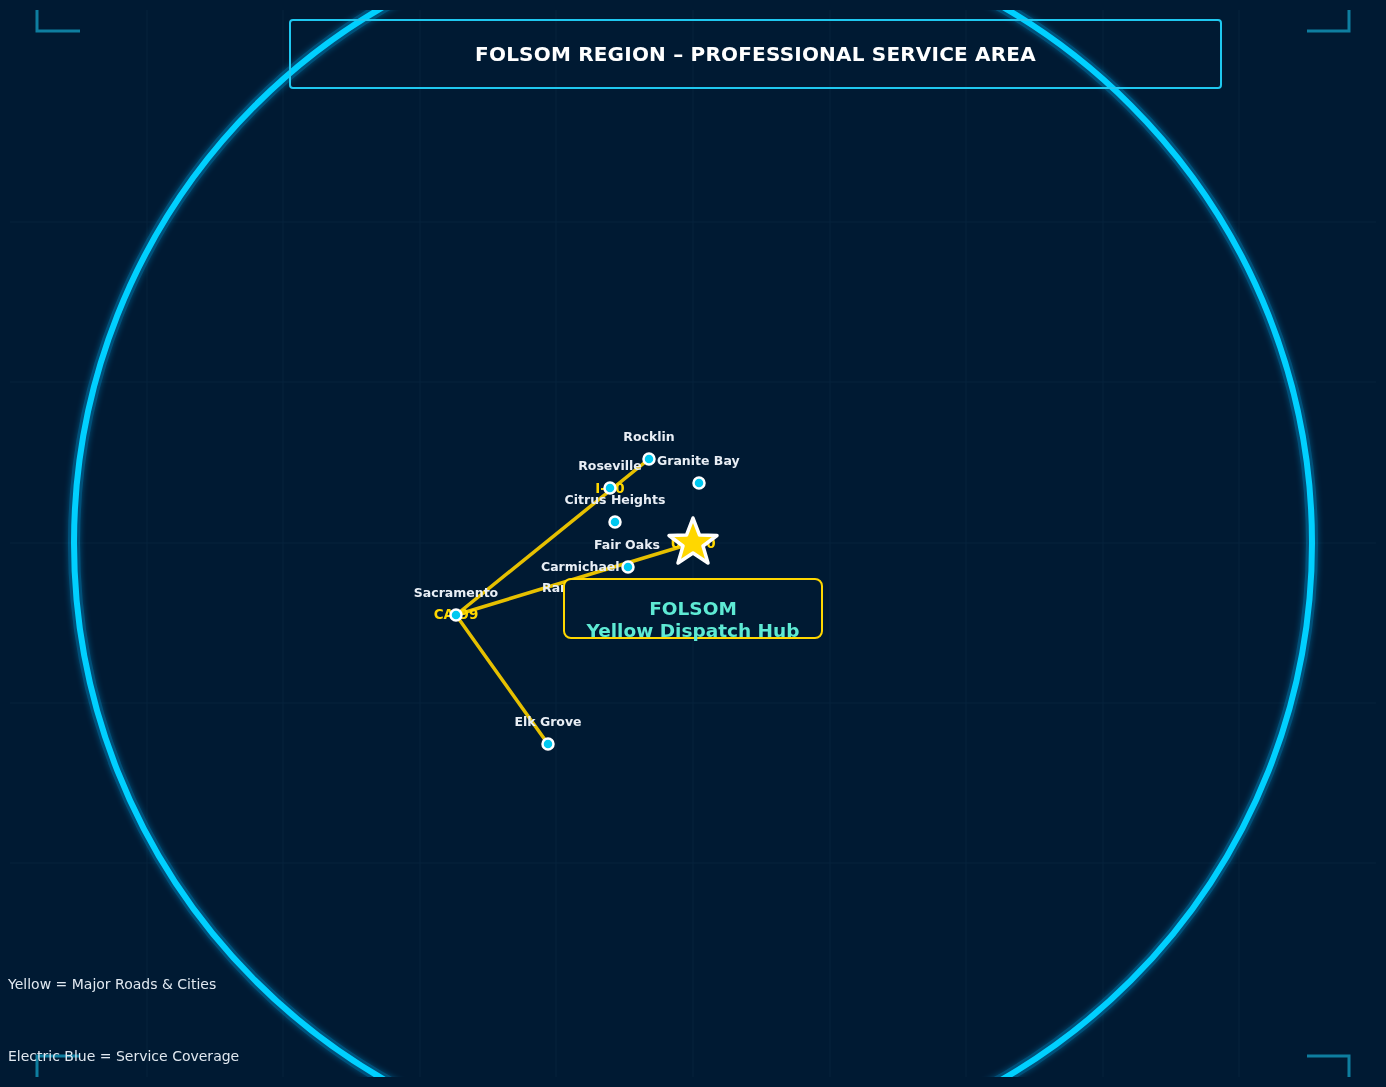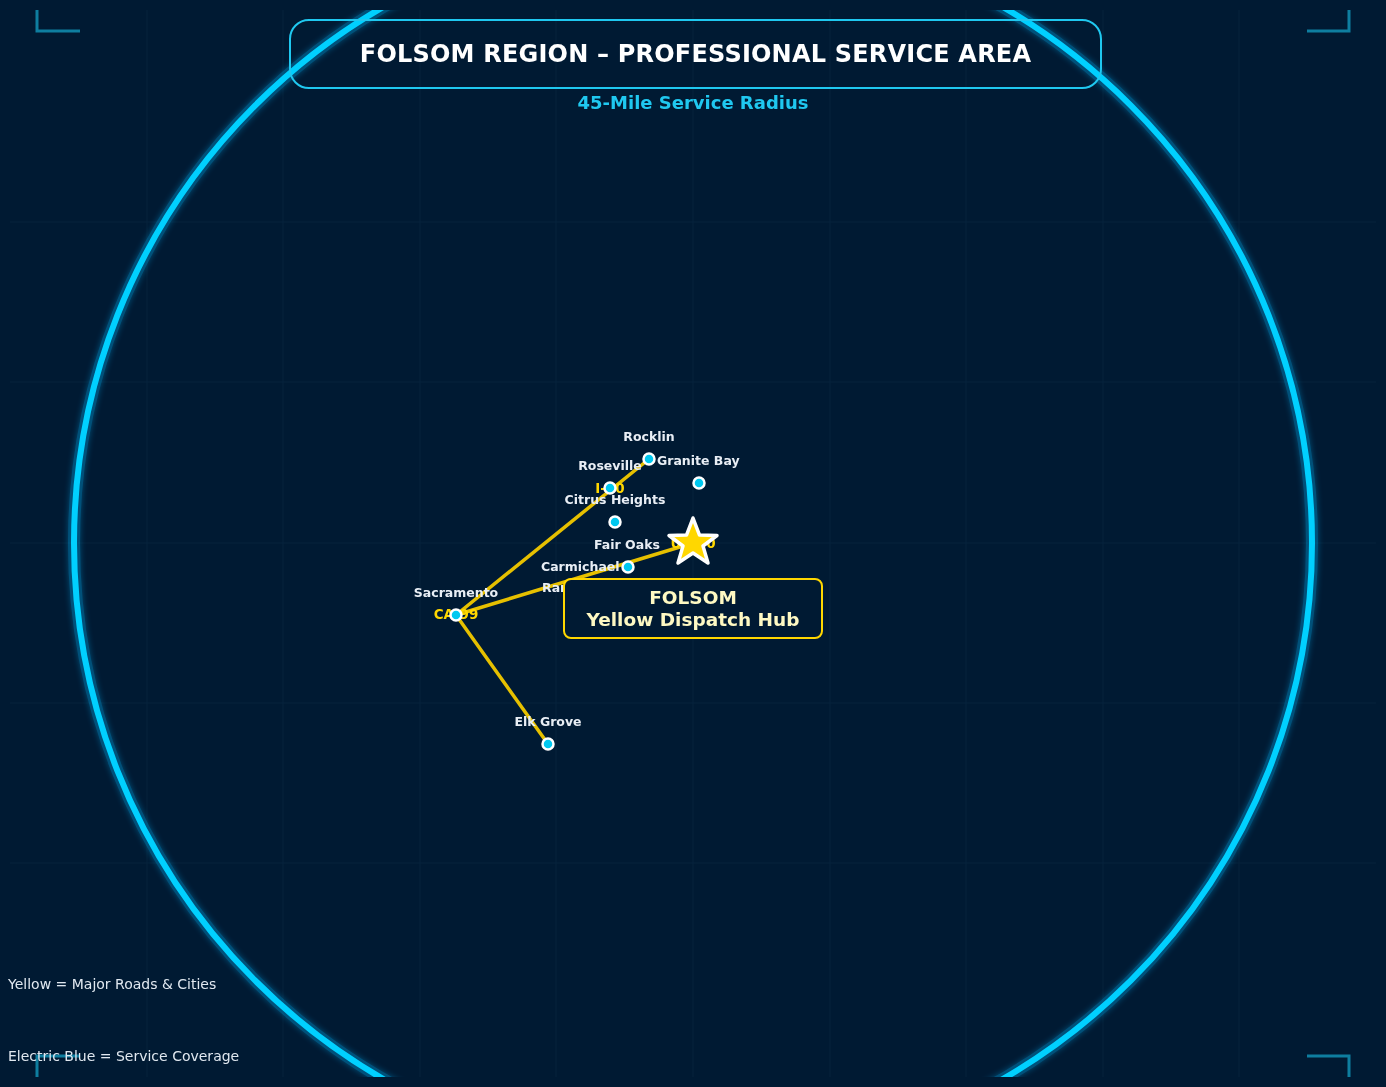--- a/index.html
+++ b/index.html
@@ -14,10 +14,10 @@
   .city-label { font-family: "DejaVu Sans", sans-serif; font-weight: bold; font-size: 12.5px; fill: #e8eef5; }
   .road-label { font-family: "DejaVu Sans", sans-serif; font-weight: bold; font-size: 13.5px; fill: #ffd700; }
   .title-box {
-    position: absolute; left: 289px; top: 19px; width: 813px; height: 70px;
-    border: 2.5px solid #1fc8f0; border-radius: 20px; box-sizing: border-box;
+    position: absolute; left: 289px; top: 19px; width: 933px; height: 70px;
+    border: 2.5px solid #1fc8f0; border-radius: 4px; box-sizing: border-box;
     display: flex; align-items: center; justify-content: center;
-    color: #ffffff; font-weight: bold; font-size: 24px; letter-spacing: 0.2px;
+    color: #ffffff; font-weight: bold; font-size: 20px; letter-spacing: 0.2px;
     white-space: nowrap;
   }
   .subtitle {

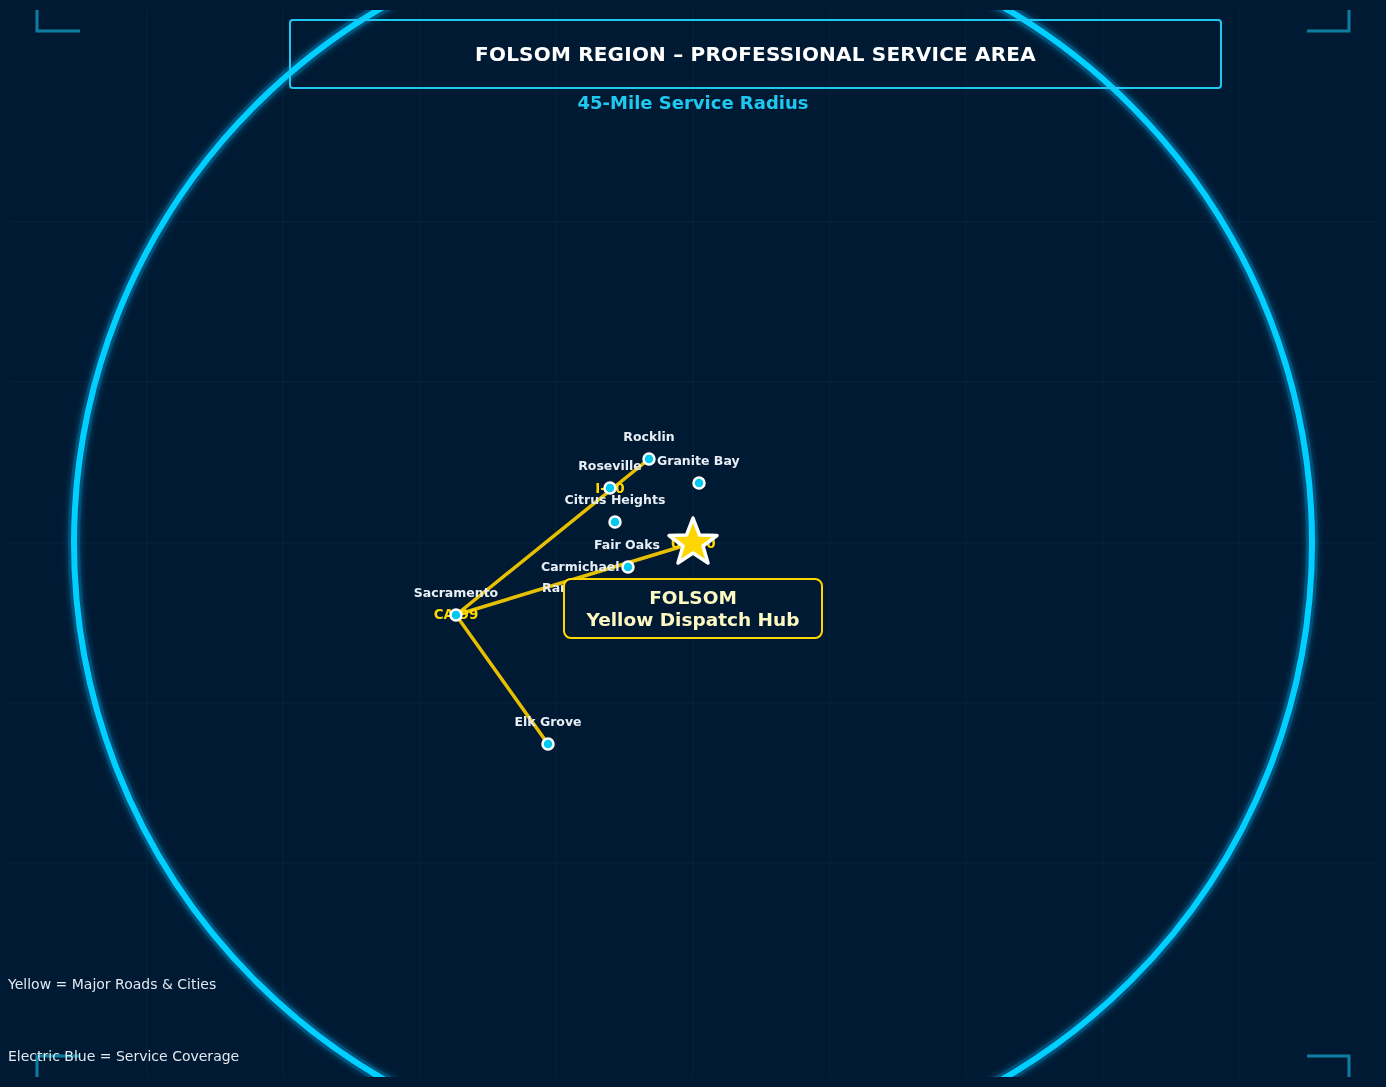--- a/index.html
+++ b/index.html
@@ -121,7 +121,6 @@
   </svg>
 
   <div class="title-box">FOLSOM REGION – PROFESSIONAL SERVICE AREA</div>
-  <div class="subtitle">45-Mile Service Radius</div>
 
   <div class="hub-box">
     <div>FOLSOM</div>

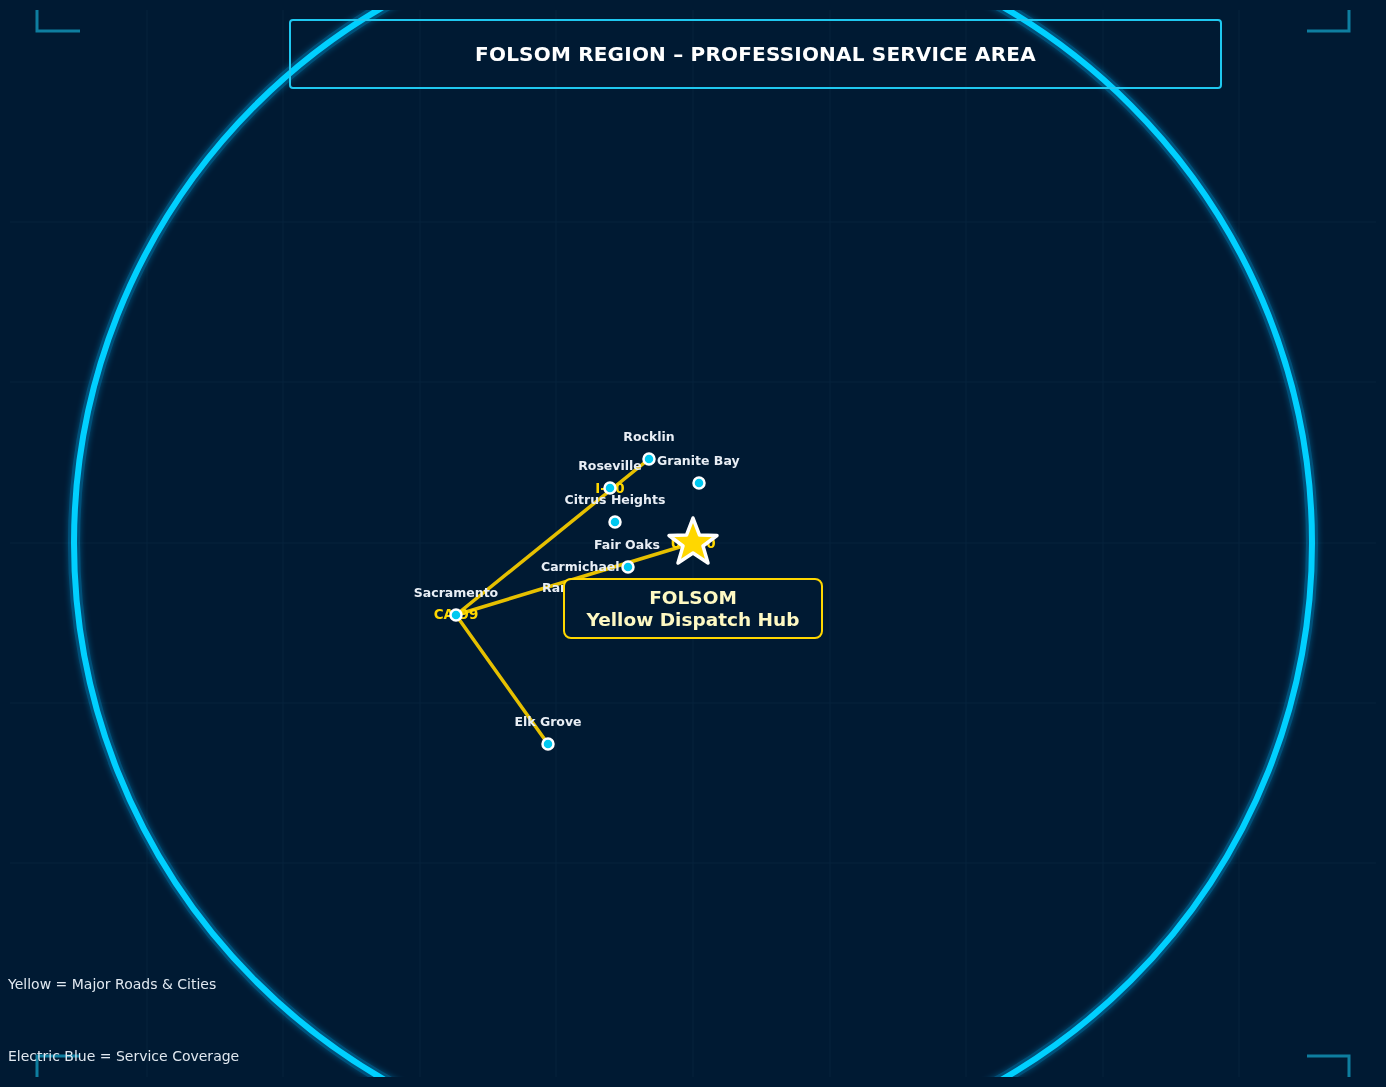--- a/index.html
+++ b/index.html
@@ -28,8 +28,8 @@
     position: absolute; left: 563px; top: 578px; width: 260px; height: 61px;
     border: 2.5px solid #ffd700; border-radius: 8px; box-sizing: border-box;
     background: #001a33;
-    color: #fef9c3; font-weight: bold; font-size: 18.5px; text-align: center; line-height: 22px;
-    padding-top: 7px;
+    color: #5eead4; font-weight: bold; font-size: 18.5px; text-align: center; line-height: 22px;
+    padding-top: 18px;
   }
   .legend {
     position: absolute; left: 0; width: 1386px; 

